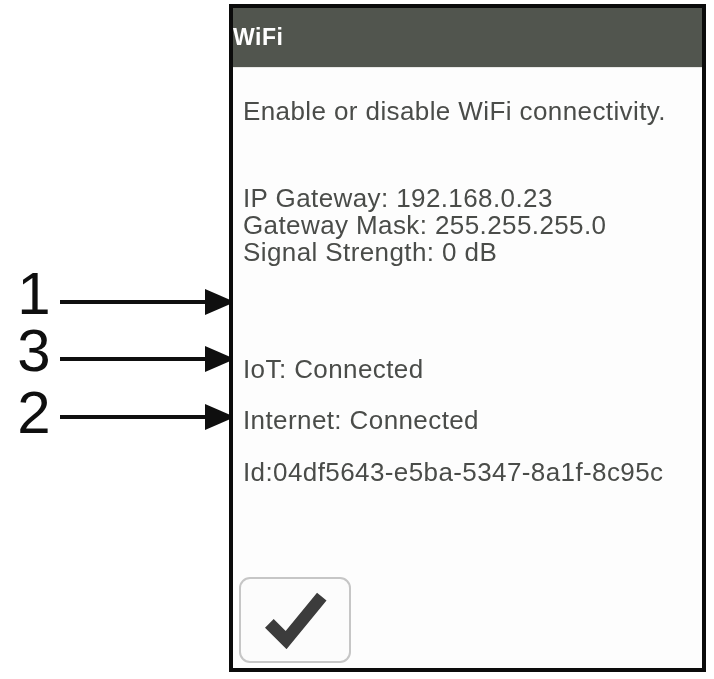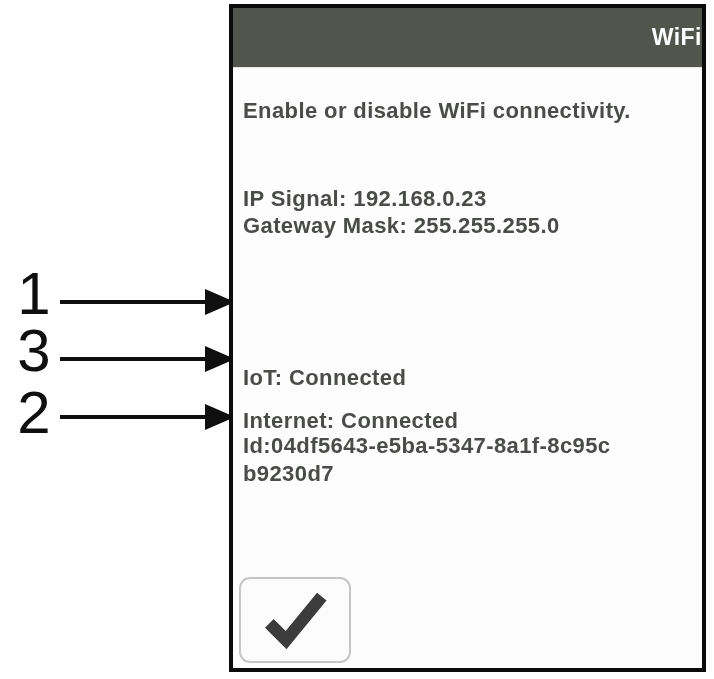--- a/index.html
+++ b/index.html
@@ -56,7 +56,7 @@
     border-bottom: 1px solid #e8e8e6;
     display: flex;
     align-items: center;
-    justify-content: flex-end;
+    justify-content: flex-start;
   }
   .titlebar span {
     color: #ffffff;

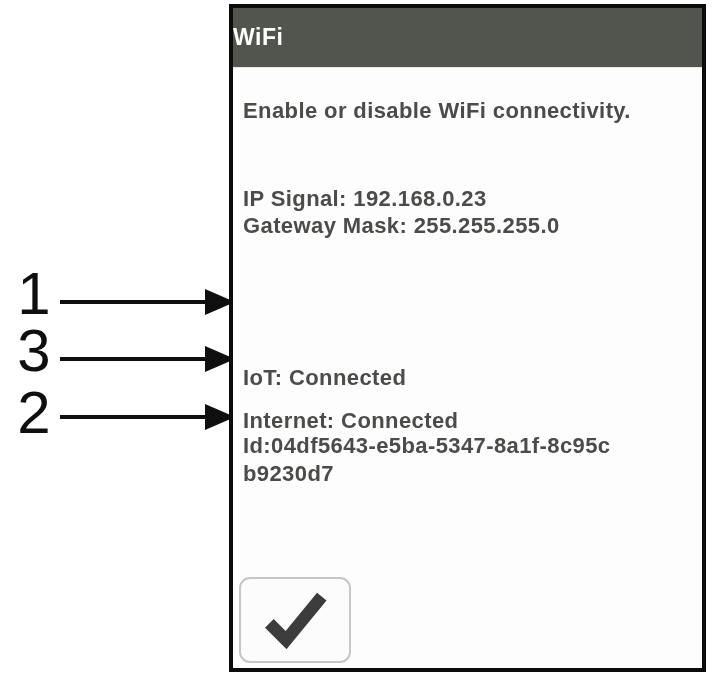--- a/index.html
+++ b/index.html
@@ -70,8 +70,8 @@
     left: 10px;
     right: 6px;
     color: #4a4c49;
-    font-size: 22px;
-    font-weight: 700;
+    font-size: 26px;
+    font-weight: 400;
     letter-spacing: 0.4px;
   }
   .desc      { top: 89px;  line-height: 28px; }

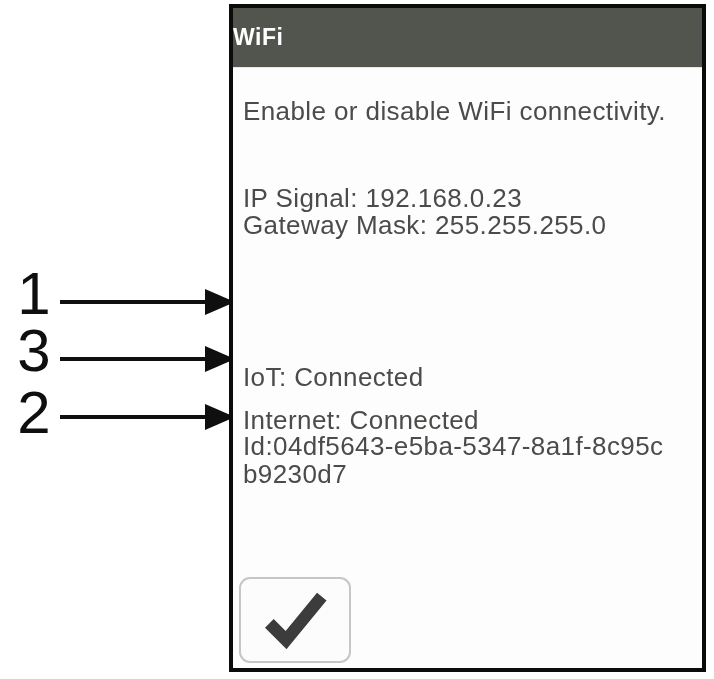--- a/index.html
+++ b/index.html
@@ -123,7 +123,7 @@
     <div class="txt desc">Enable or disable WiFi connectivity.</div>
 
     <div class="txt netblock">
-      <div>IP Signal: 192.168.0.23</div>
+      <div>IP Gateway: 192.168.0.23</div>
       <div>Gateway Mask: 255.255.255.0</div>
     </div>
 

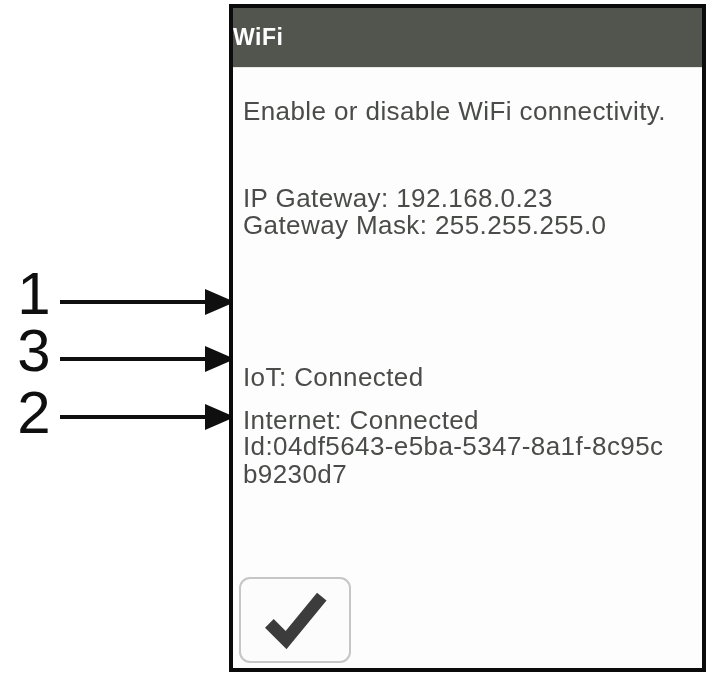--- a/index.html
+++ b/index.html
@@ -125,6 +125,7 @@
     <div class="txt netblock">
       <div>IP Gateway: 192.168.0.23</div>
       <div>Gateway Mask: 255.255.255.0</div>
+      <div>Signal Strength: 0 dB</div>
     </div>
 
     <div class="txt iot-line">IoT: Connected</div>

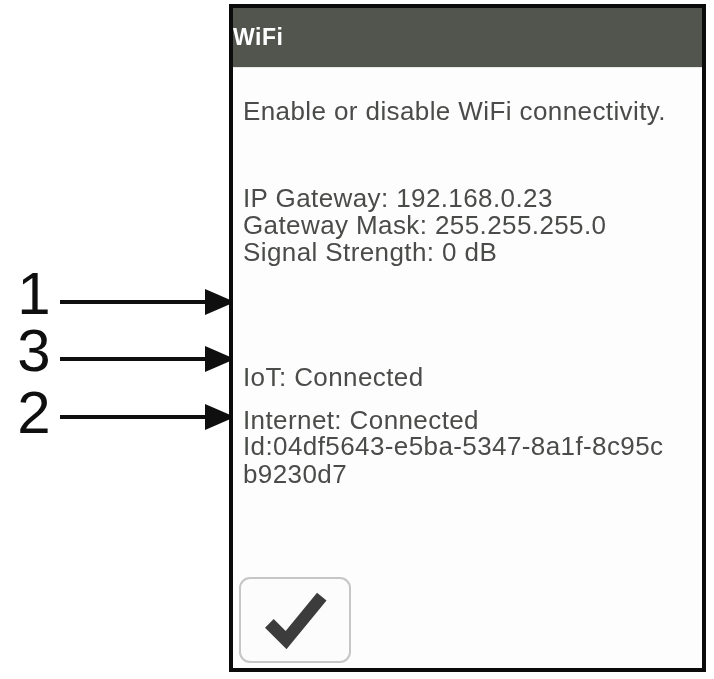--- a/index.html
+++ b/index.html
@@ -76,7 +76,7 @@
   }
   .desc      { top: 89px;  line-height: 28px; }
   .netblock  { top: 177px; line-height: 27px; }
-  .iot-line  { top: 356px; line-height: 27px; }
+  .iot-line  { top: 348px; line-height: 27px; }
   .inet-line { top: 399px; line-height: 27px; }
   .idblock   { top: 424px; line-height: 28px; }
 

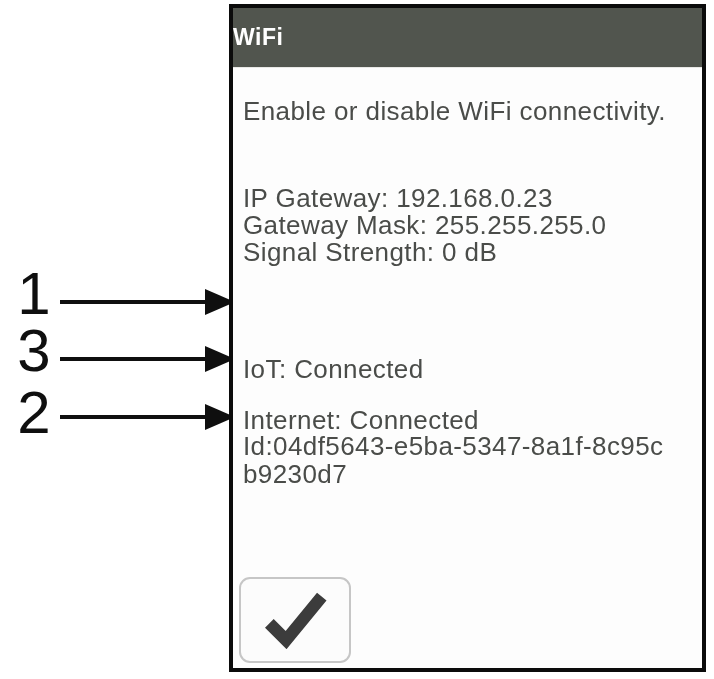--- a/index.html
+++ b/index.html
@@ -78,7 +78,7 @@
   .netblock  { top: 177px; line-height: 27px; }
   .iot-line  { top: 348px; line-height: 27px; }
   .inet-line { top: 399px; line-height: 27px; }
-  .idblock   { top: 424px; line-height: 28px; }
+  .idblock   { top: 450px; line-height: 28px; }
 
   .confirm-btn {
     position: absolute;

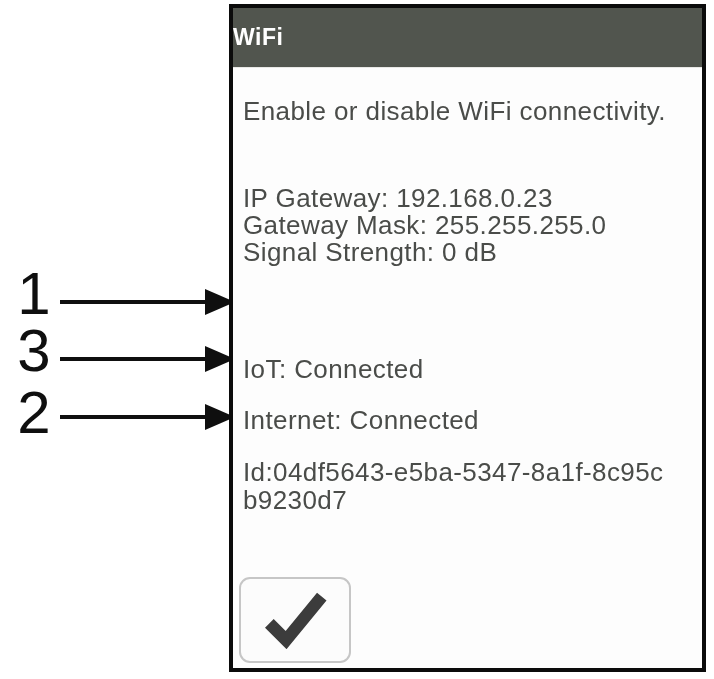--- a/index.html
+++ b/index.html
@@ -134,7 +134,6 @@
 
     <div class="txt idblock">
       <div>Id:04df5643-e5ba-5347-8a1f-8c95c</div>
-      <div>b9230d7</div>
     </div>
 
     <button class="confirm-btn">

